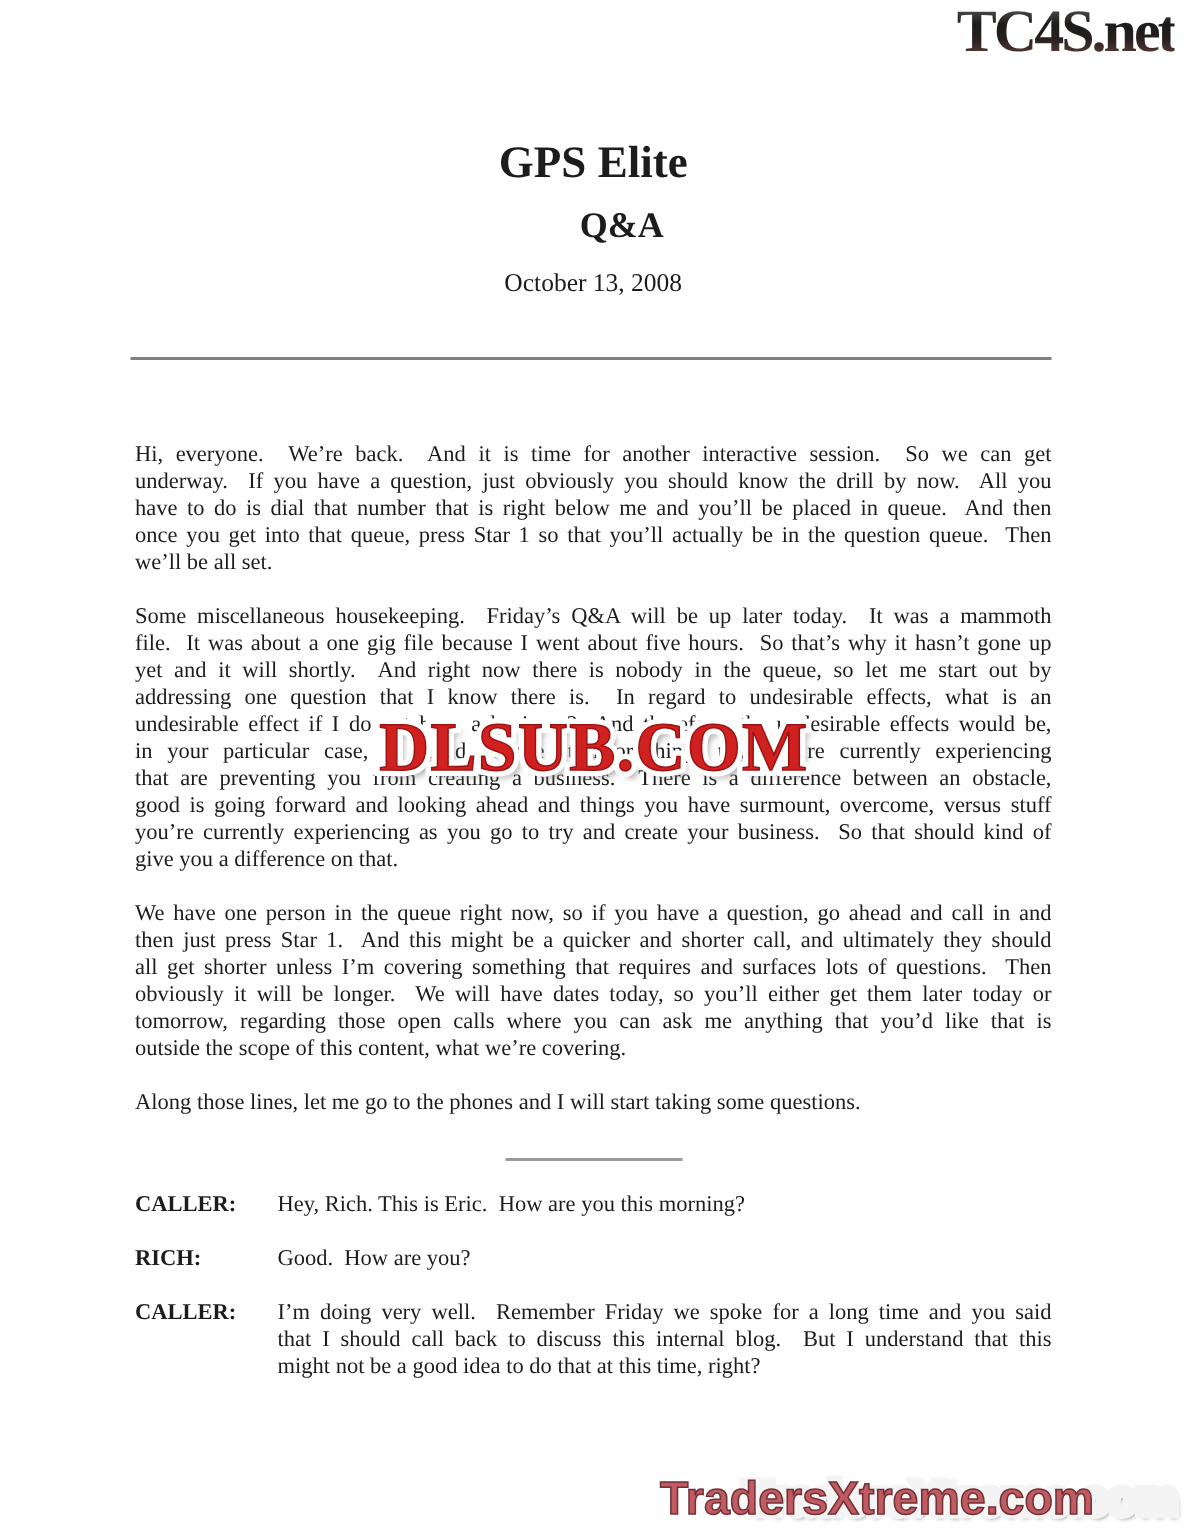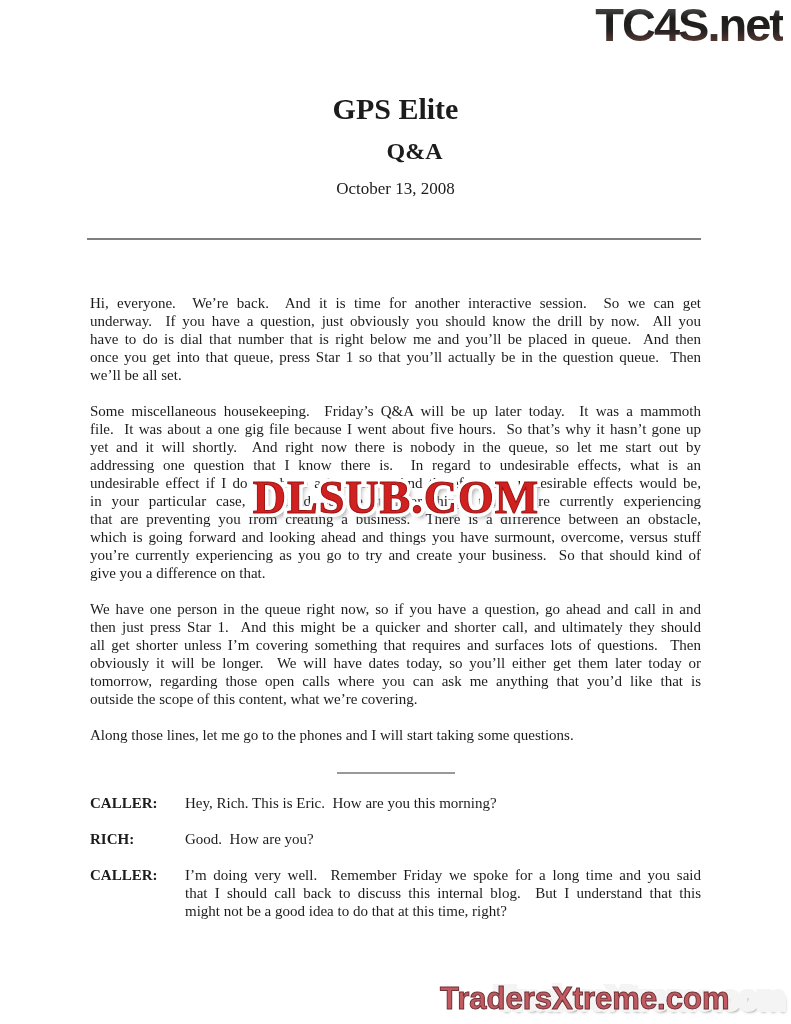--- a/index.html
+++ b/index.html
@@ -7,8 +7,8 @@
         font-family:"Liberation Serif",serif;color:#1c1c1c;}
 
   
-  .tc4s{position:absolute;top:0px;right:8px;font-family:Liberation Sans, sans-serif;
-        font-weight:bold;font-size:47px;letter-spacing:-2px;line-height:1.05;
+  .tc4s{position:absolute;top:0px;right:8px;font-family:Liberation Serif, serif;
+        font-weight:bold;font-size:40px;letter-spacing:-2px;line-height:1.05;
         background:linear-gradient(180deg,#6a6a68 0%,#1d1c1b 38%,#262020 62%,#73493f 100%);
         -webkit-background-clip:text;background-clip:text;color:transparent;}
 

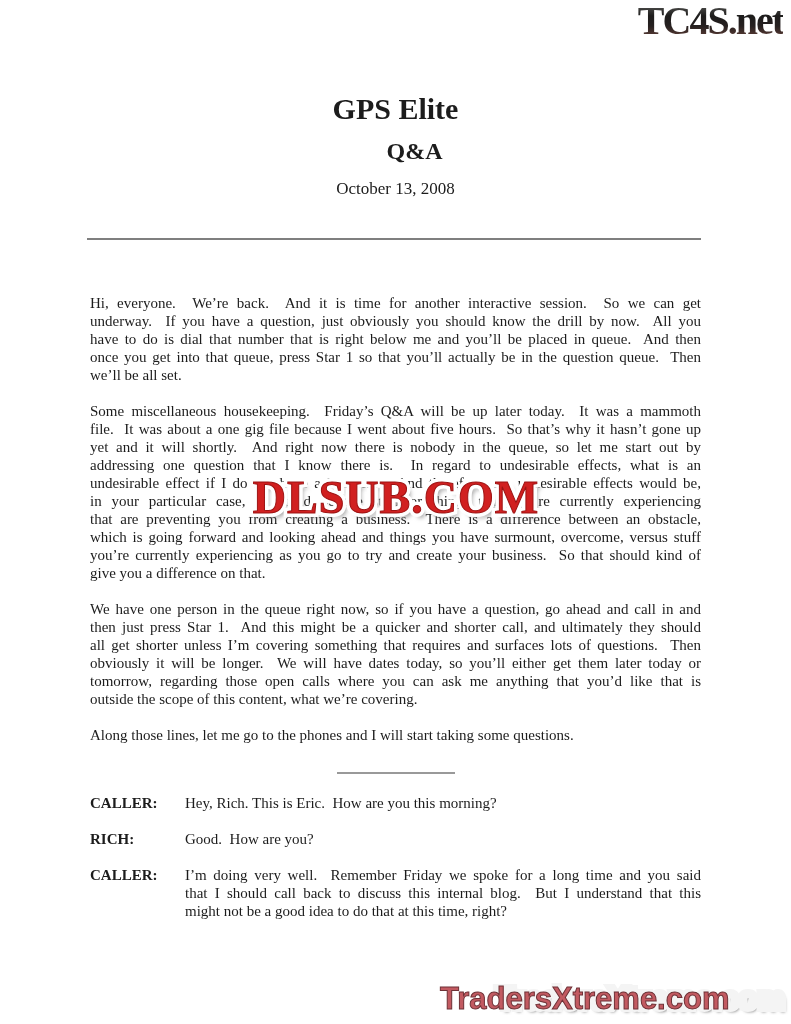--- a/index.html
+++ b/index.html
@@ -85,7 +85,7 @@
       <div class="jline">undesirable effect if I do not have a business?&nbsp; And therefore, the undesirable effects would be,</div>
       <div class="jline">in your particular case, it would be the stuff or things that you’re currently experiencing</div>
       <div class="jline">that are preventing you from creating a business.&nbsp; There is a difference between an obstacle,</div>
-      <div class="jline">which is going forward and looking ahead and things you have surmount, overcome, versus stuff</div>
+      <div class="jline">good is going forward and looking ahead and things you have surmount, overcome, versus stuff</div>
       <div class="jline">you’re currently experiencing as you go to try and create your business.&nbsp; So that should kind of</div>
       <div class="jline last">give you a difference on that.</div>
     </div>

